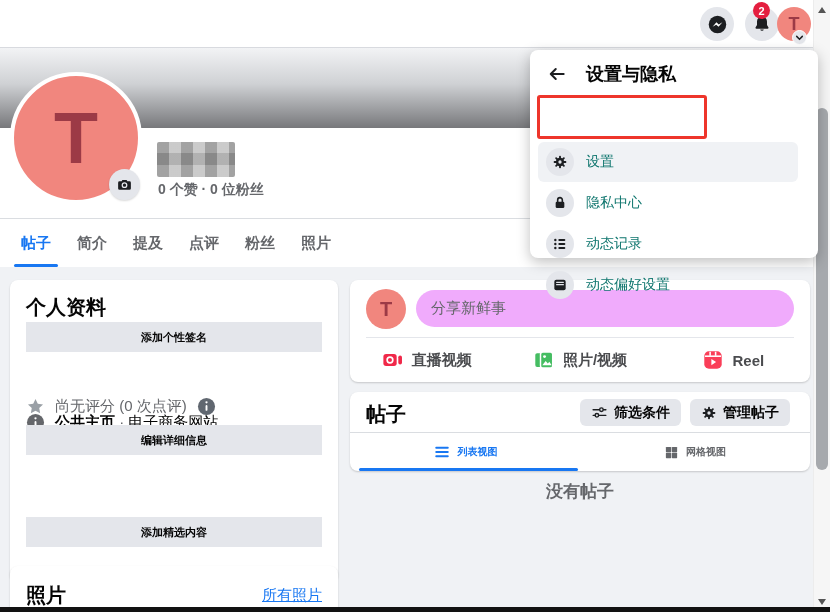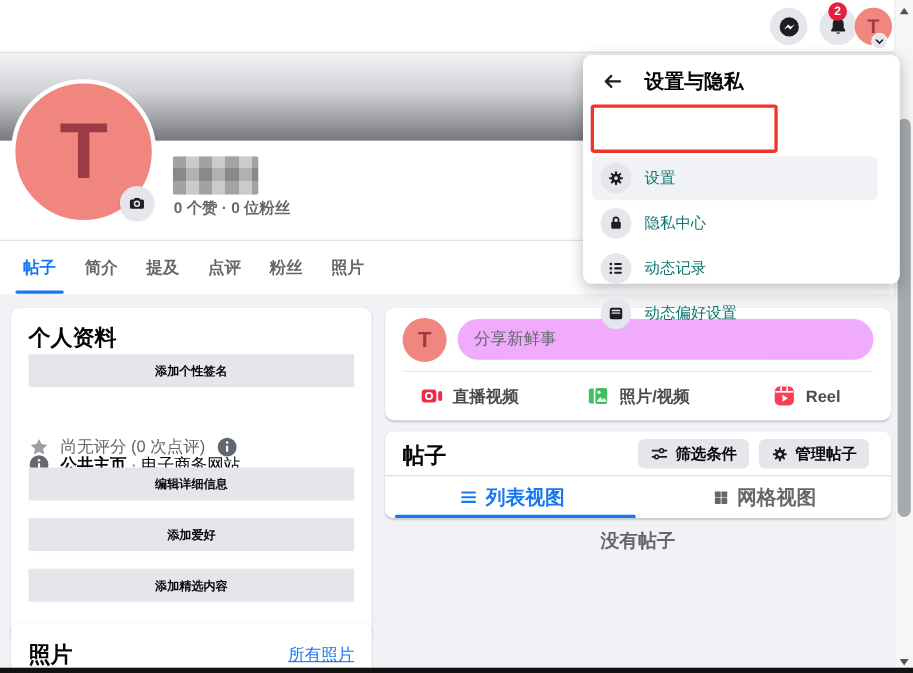--- a/index.html
+++ b/index.html
@@ -87,7 +87,7 @@
   .view-tabs { position:absolute; left:0; right:0; top:40px; bottom:0; border-top:1px solid #dadde1;
                display:flex; }
   .view-tab { width:50%; position:relative; display:flex; align-items:center; justify-content:center;
-              gap:7px; font-size:18px; font-weight:bold; color:#65676b; cursor:pointer; }
+              gap:7px; font-size:10px; font-weight:bold; color:#65676b; cursor:pointer; }
   .view-tab.active { color:#1877f2; }
   .view-tab.active::after { content:""; position:absolute; left:9px; right:2px; bottom:0; height:3px;
                             background:#1877f2; border-radius:2px; }

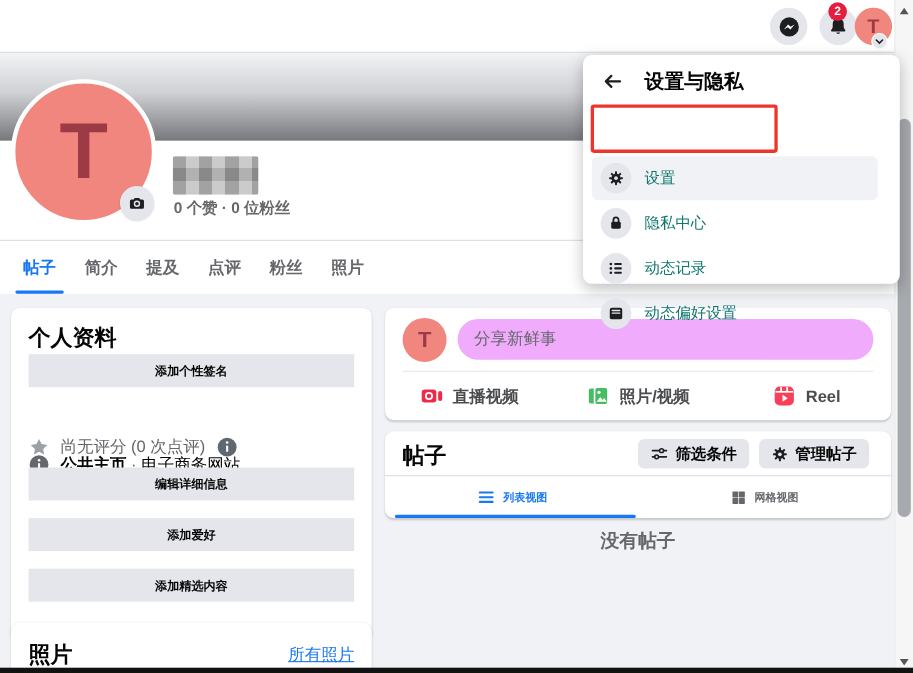--- a/index.html
+++ b/index.html
@@ -202,7 +202,6 @@
     </svg>
   </div>
   <button class="gbtn" style="top:145px;">编辑详细信息</button>
-  <button class="gbtn" style="top:191px;">添加爱好</button>
   <button class="gbtn" style="top:237px;">添加精选内容</button>
 </div>
 

